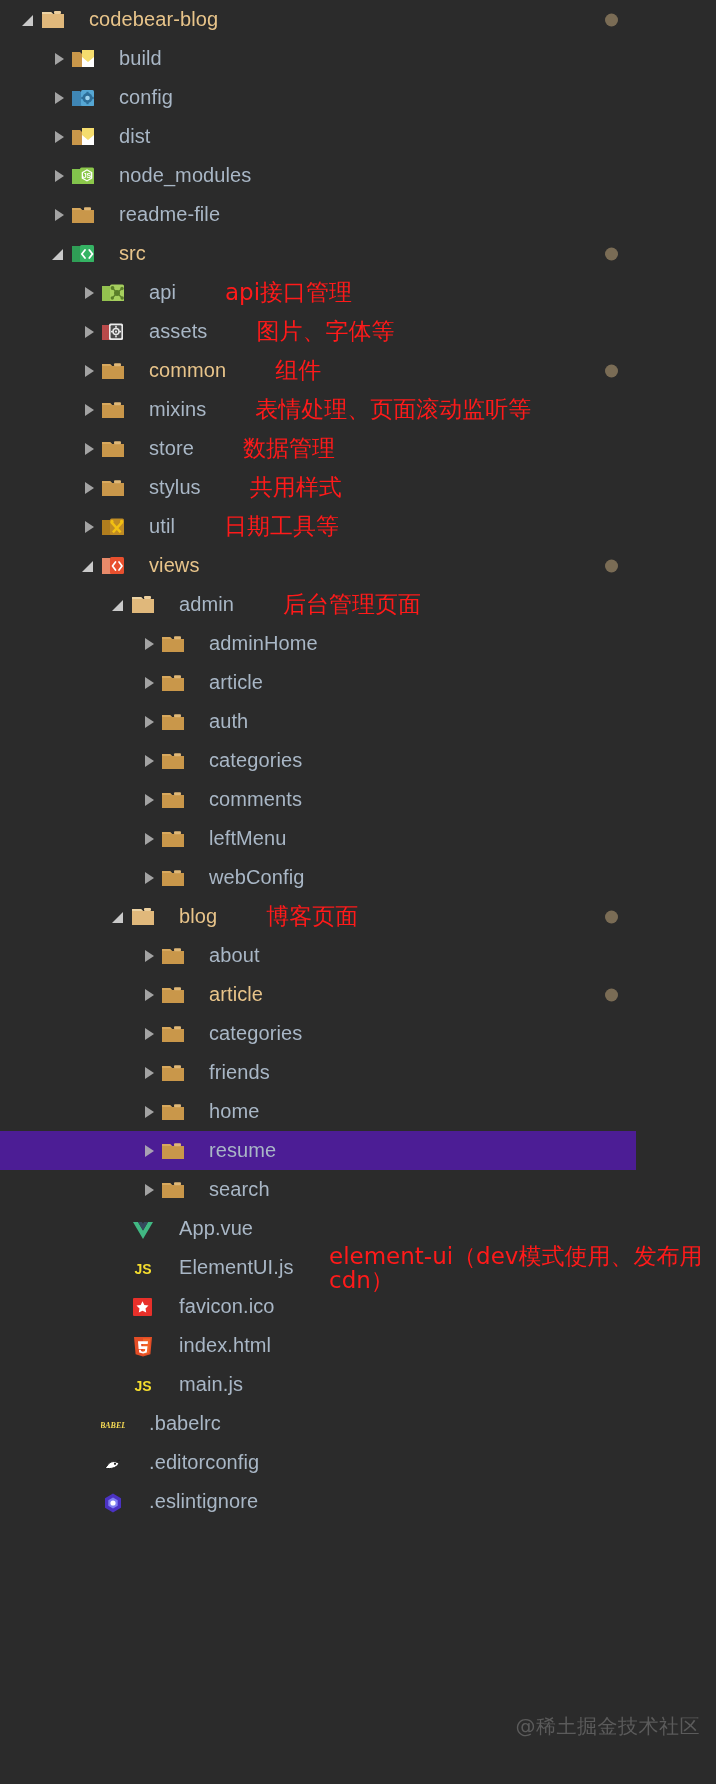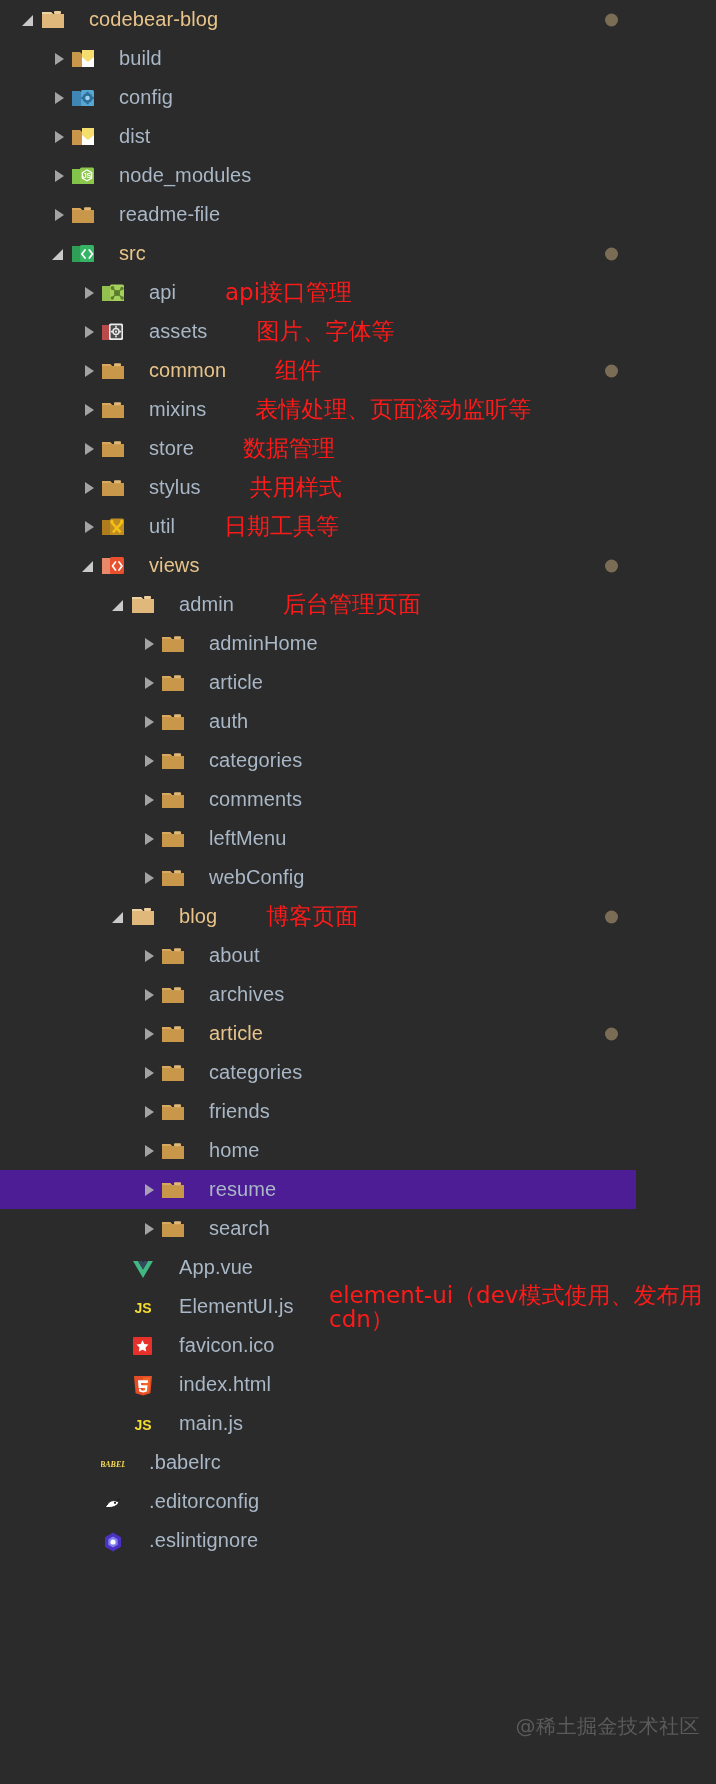--- a/index.html
+++ b/index.html
@@ -468,18 +468,6 @@
           <rect x="13" y="3.2" width="7" height="3" rx="1" fill="#e0b877"></rect>
         </svg>
       </span>
-      <span class="label">archives</span>
-    </div>
-    <div class="row">
-      <div class="indent" style="width: 140px;"></div>
-      <div class="twisty collapsed"></div>
-      <span class="icon">
-        <svg width="24" height="22" viewBox="0 0 24 22">
-          <path d="M1 4h8l2 2h12v13H1z" fill="#c9974a"></path>
-          <path d="M1 4h8l2 2H1z" fill="#d7a85d"></path>
-          <rect x="13" y="3.2" width="7" height="3" rx="1" fill="#e0b877"></rect>
-        </svg>
-      </span>
       <span class="label gold">article</span>
       <span class="dot"></span>
     </div>

